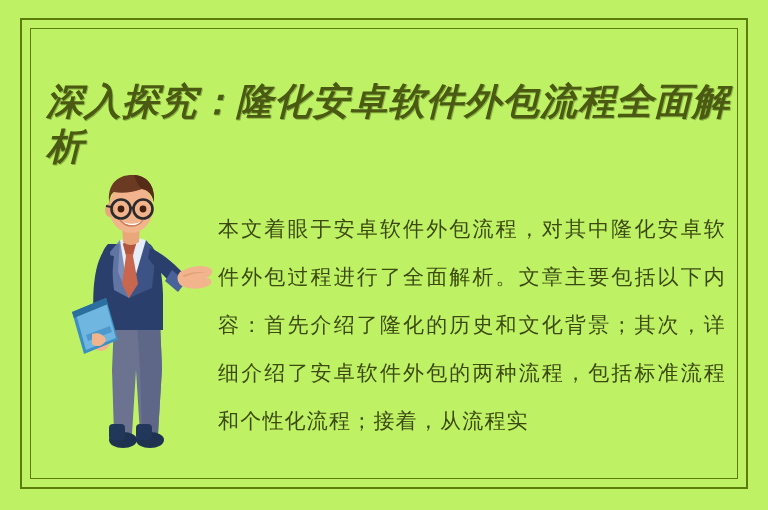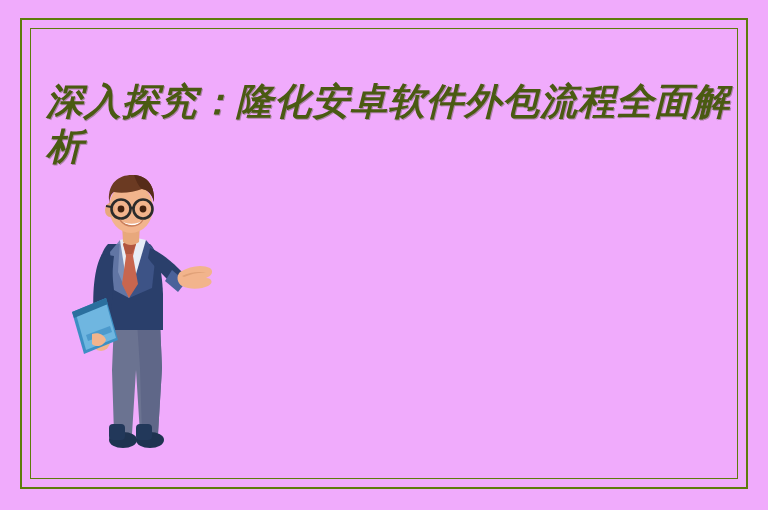--- a/index.html
+++ b/index.html
@@ -18,7 +18,7 @@
     position: relative;
     width: 768px;
     height: 510px;
-    background: #f0abfc;
+    background: #bef264;
     overflow: hidden;
   }
 

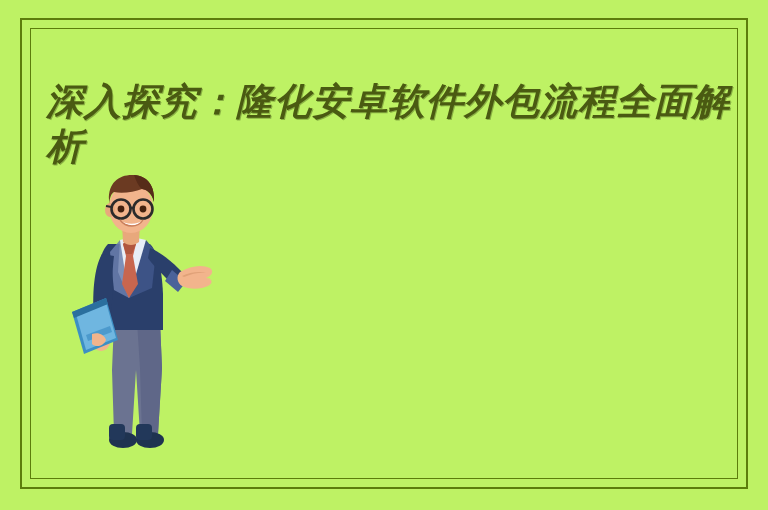--- a/index.html
+++ b/index.html
@@ -156,6 +156,7 @@
     </svg>
   </div>
 
+  <p class="body-copy">本文着眼于安卓软件外包流程，对其中隆化安卓软件外包过程进行了全面解析。文章主要包括以下内容：首先介绍了隆化的历史和文化背景；其次，详细介绍了安卓软件外包的两种流程，包括标准流程和个性化流程；接着，从流程实</p>
 
 </div>
 

